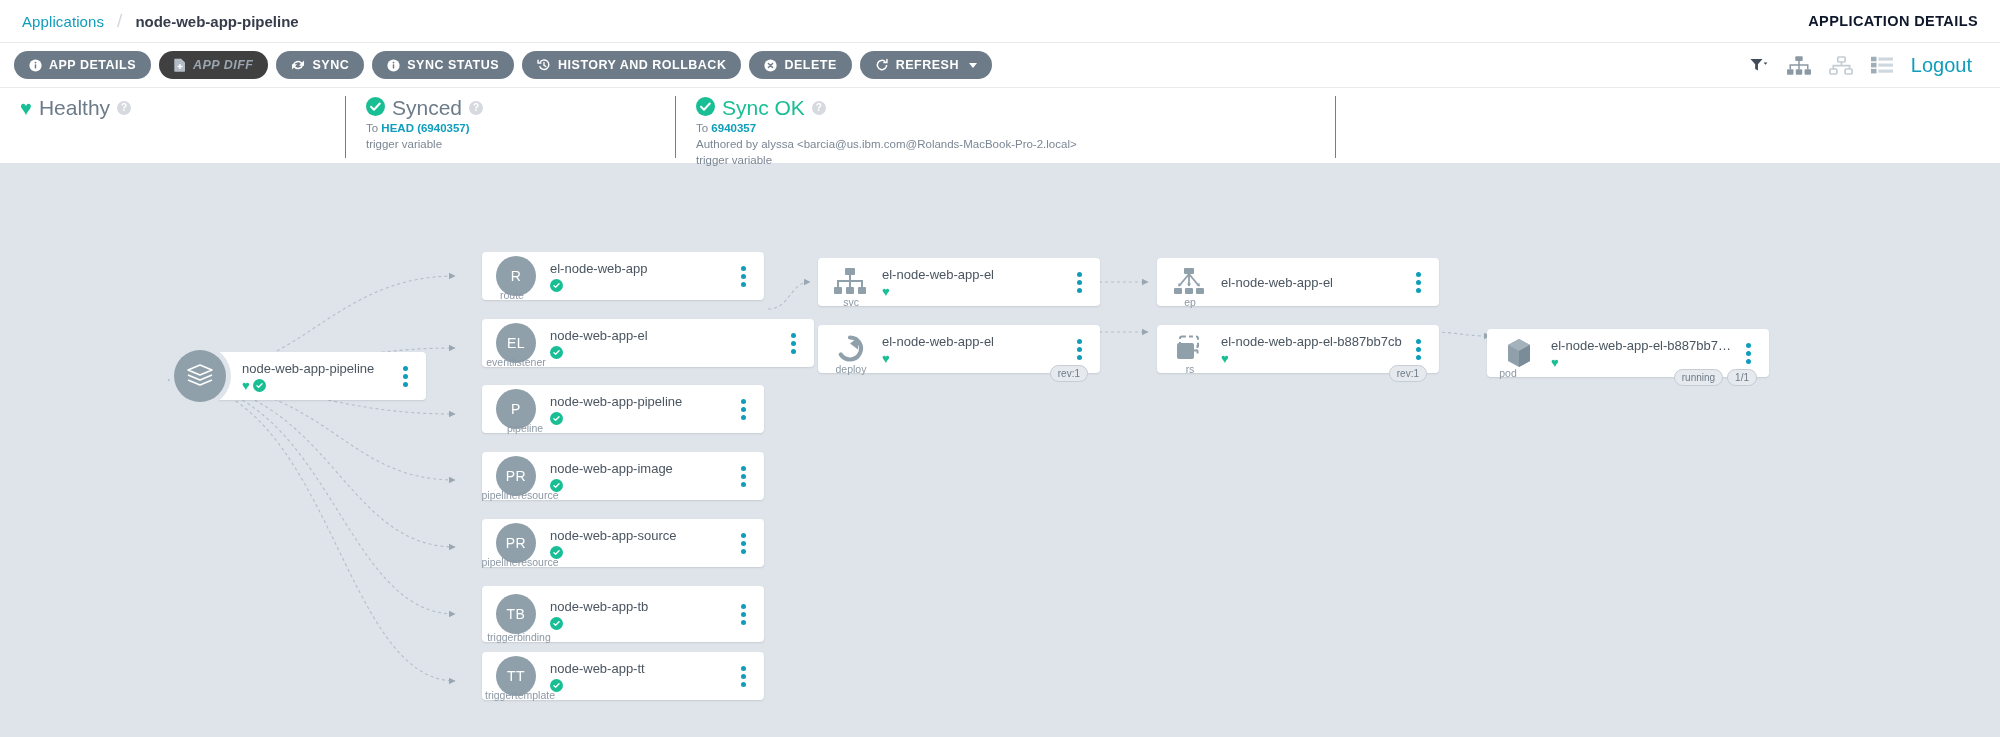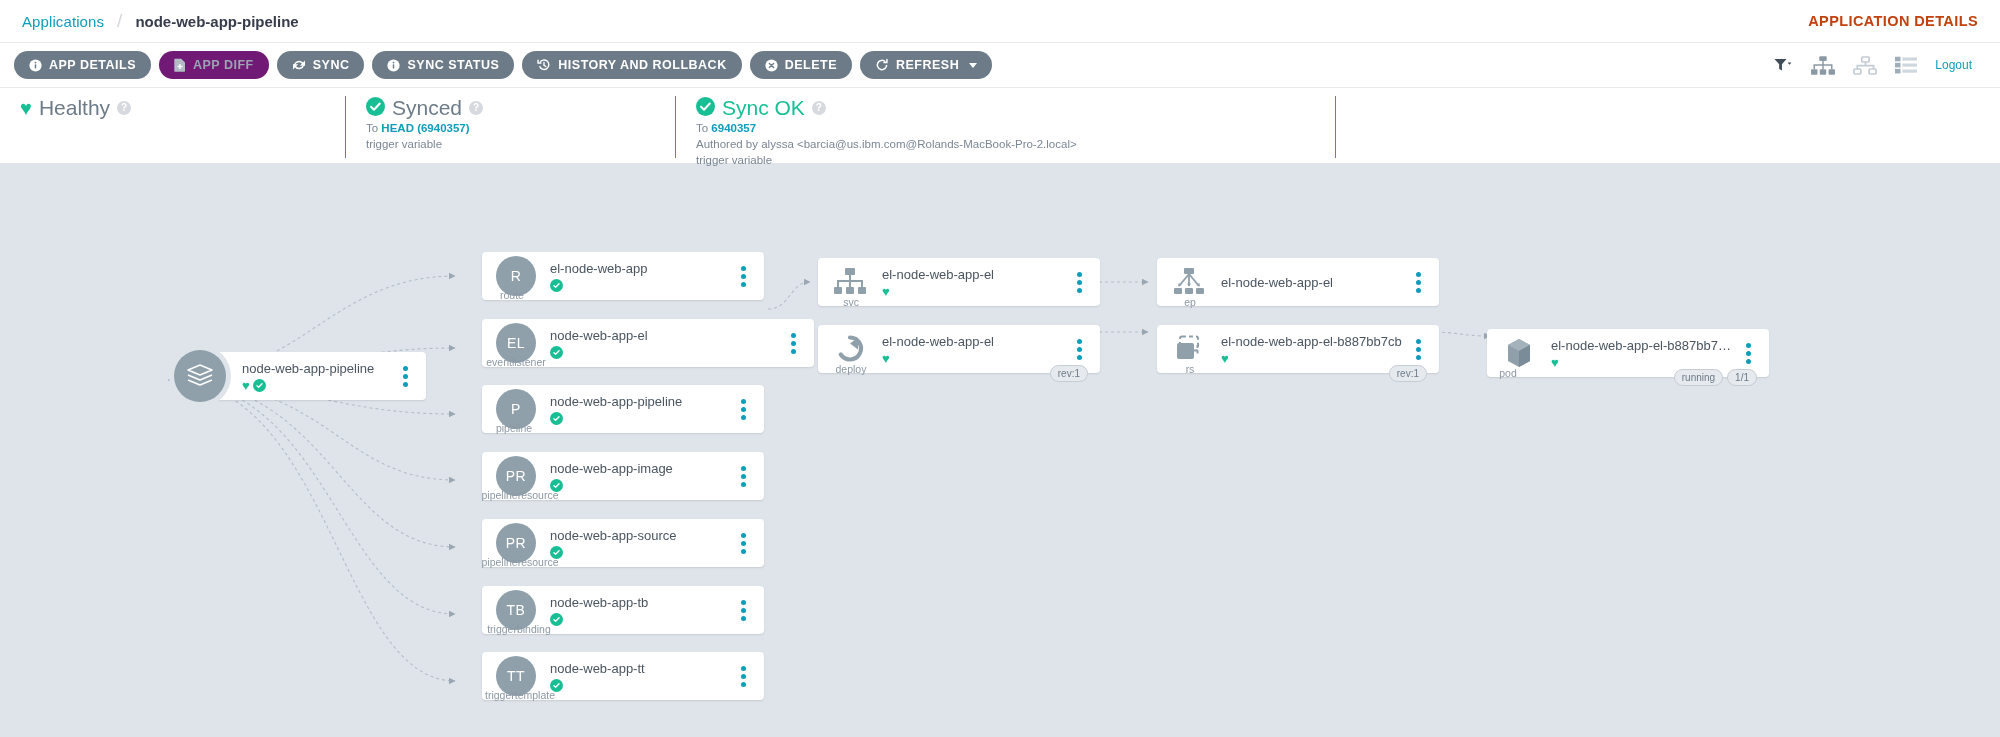--- a/index.html
+++ b/index.html
@@ -26,7 +26,7 @@
   .crumb-sep { color:#d3d8de; margin:0 13px; font-size:19px; font-weight:300; }
   .crumb-cur { color:#363c4a; font-size:15px; font-weight:600; }
   #appdetails-link {
-    margin-left:auto; color:#c2410c; font-size:14.5px; font-weight:bold;
+    margin-left:auto; color:#0f172a; font-size:14.5px; font-weight:bold;
     letter-spacing:.4px; cursor:pointer;
   }
 

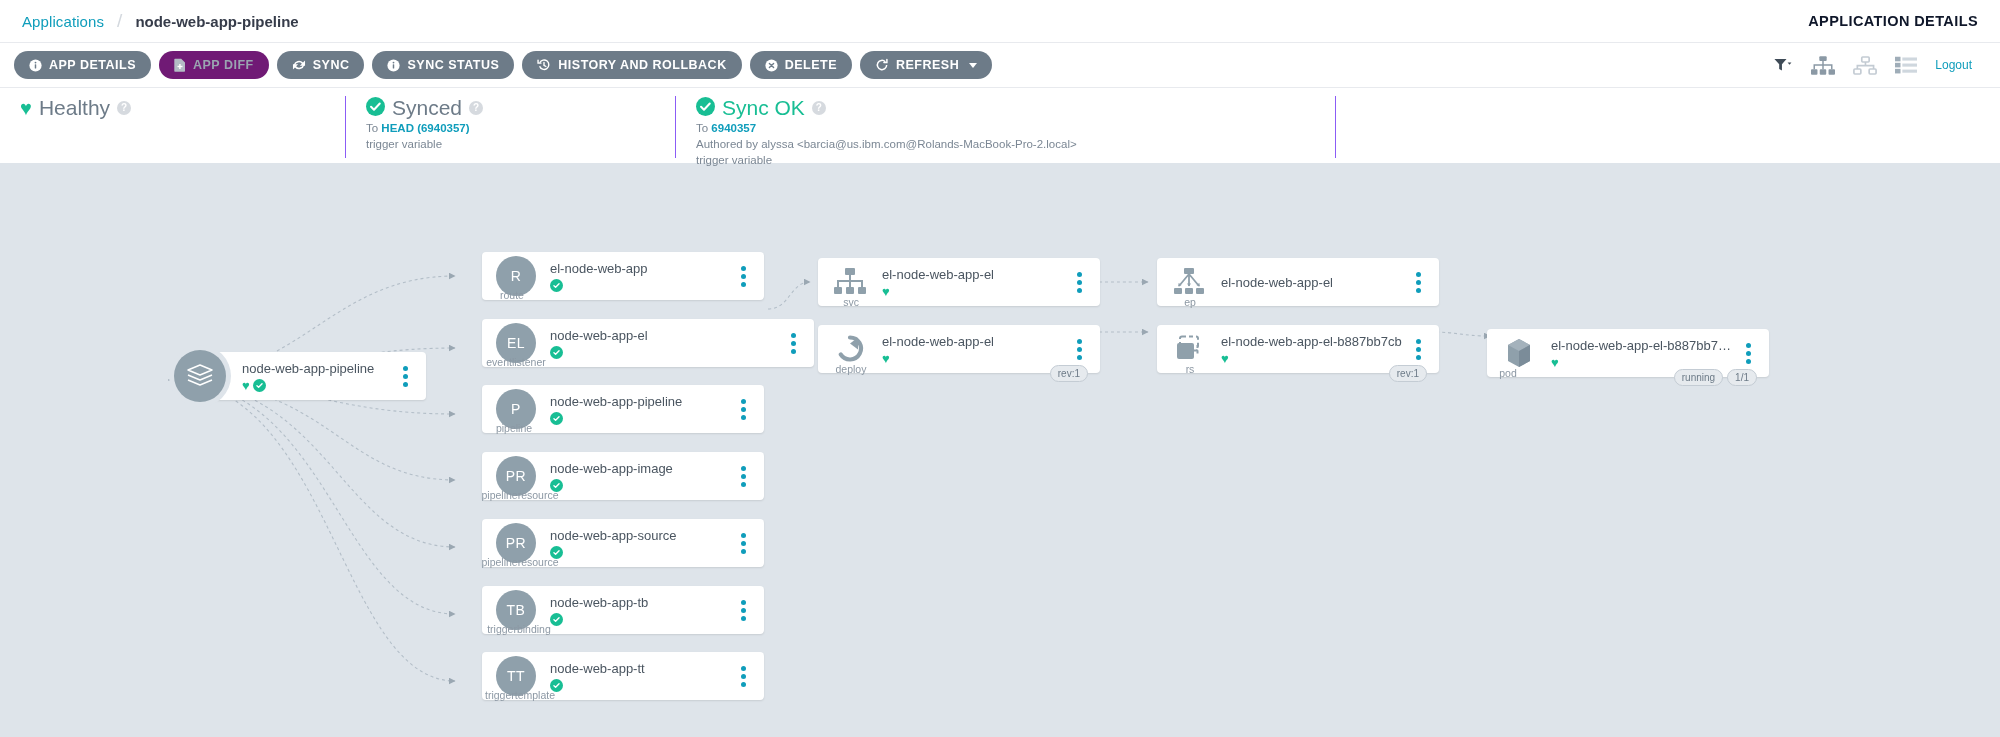--- a/index.html
+++ b/index.html
@@ -44,7 +44,7 @@
     letter-spacing:.5px; cursor:pointer; border:none; white-space:nowrap;
     font-family:"Liberation Sans", sans-serif;
   }
-  .abtn.disabled { background:#701a75; color:#9aa5b1; cursor:default; }
+  .abtn.disabled { background:#404040; color:#9aa5b1; cursor:default;font-style:italic; }
   .abtn .ic { display:inline-flex; align-items:center; }
   .abtn svg { display:block; }
   .caret {

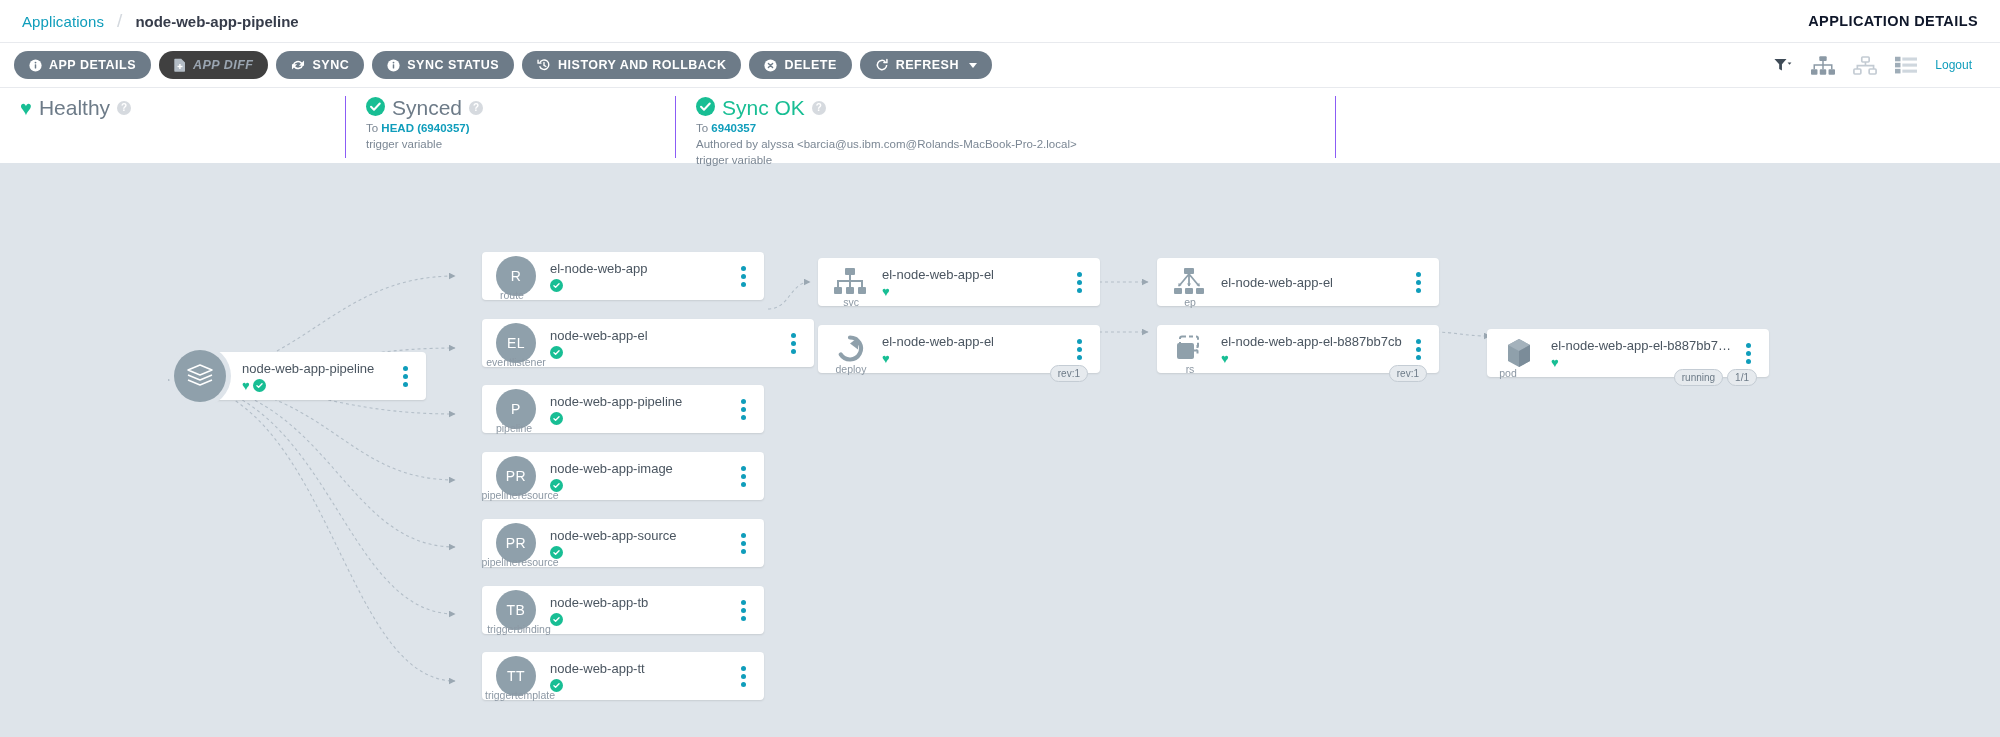--- a/index.html
+++ b/index.html
@@ -54,7 +54,7 @@
 
   #toolbar-right { margin-left:auto; display:flex; align-items:center; gap:18px; padding-right:14px;}
   .tb-icon { cursor:pointer; display:flex; align-items:center; color:#6d7b88; }
-  #logout-link { color:#0f9dbb; font-size:12px; cursor:pointer; }
+  #logout-link { color:#0f9dbb; font-size:20px; cursor:pointer; }
 
   
   #statusbar {

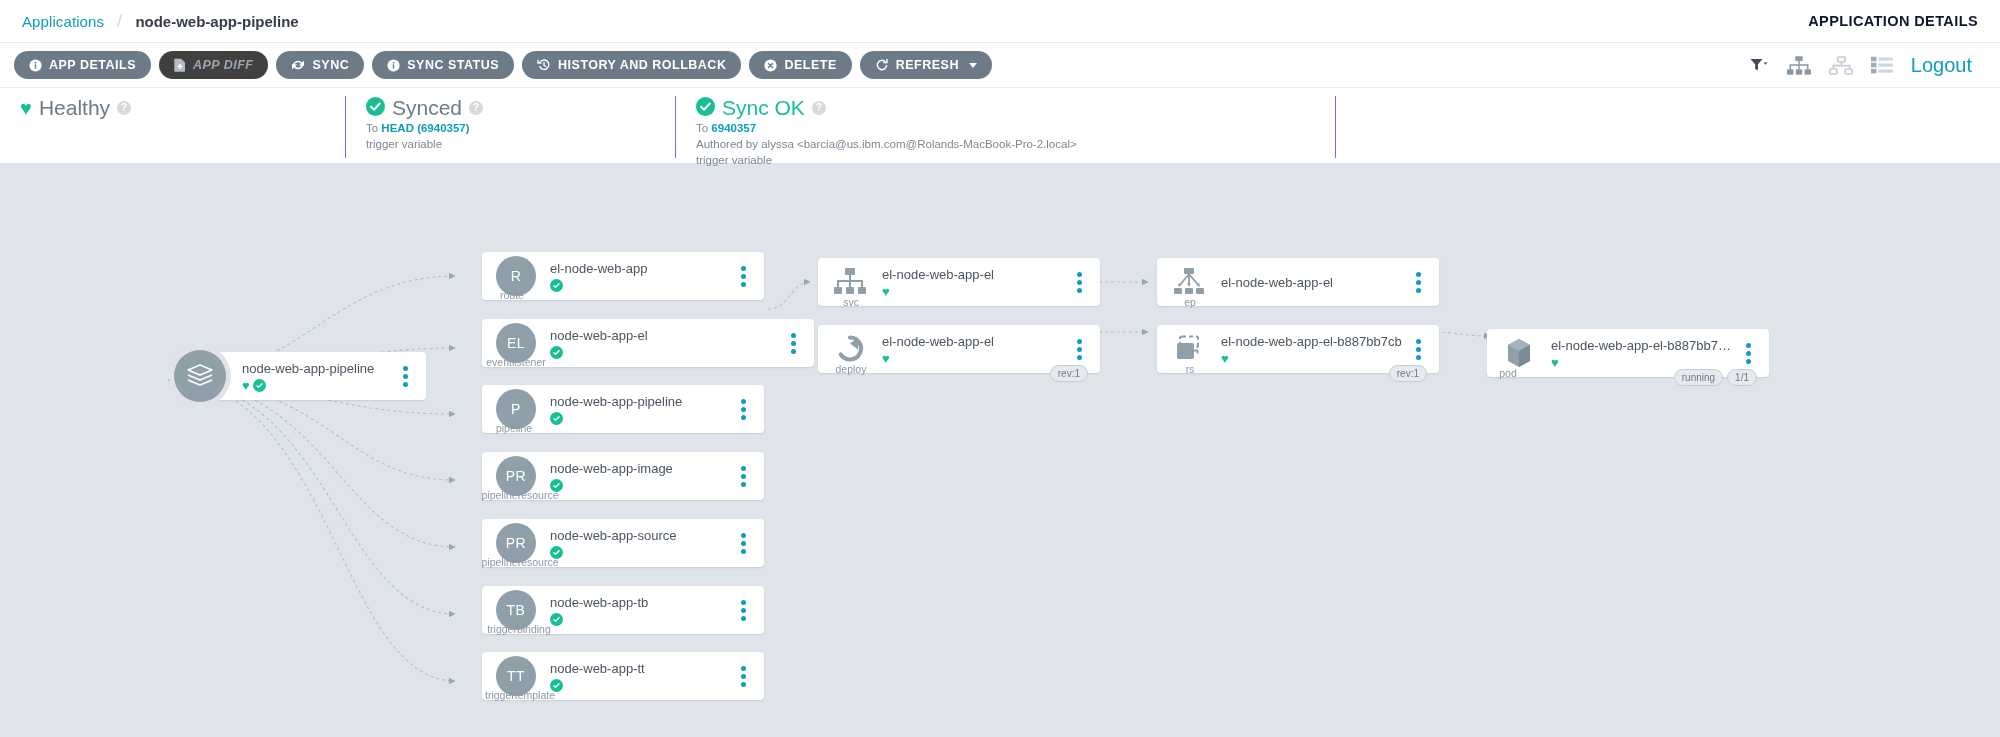--- a/index.html
+++ b/index.html
@@ -403,7 +403,7 @@
       <div class="avatar">
           <span>P</span>
         </div>
-      <div class="kind-label" style="left:4px;bottom:-1px;width:56px;">pipeline</div>
+      <div class="kind-label" style="left:15px;bottom:-1px;width:56px;">pipeline</div>
       <div class="ntext">
         <div class="nname">node-web-app-pipeline</div>
         <div class="nstatus">

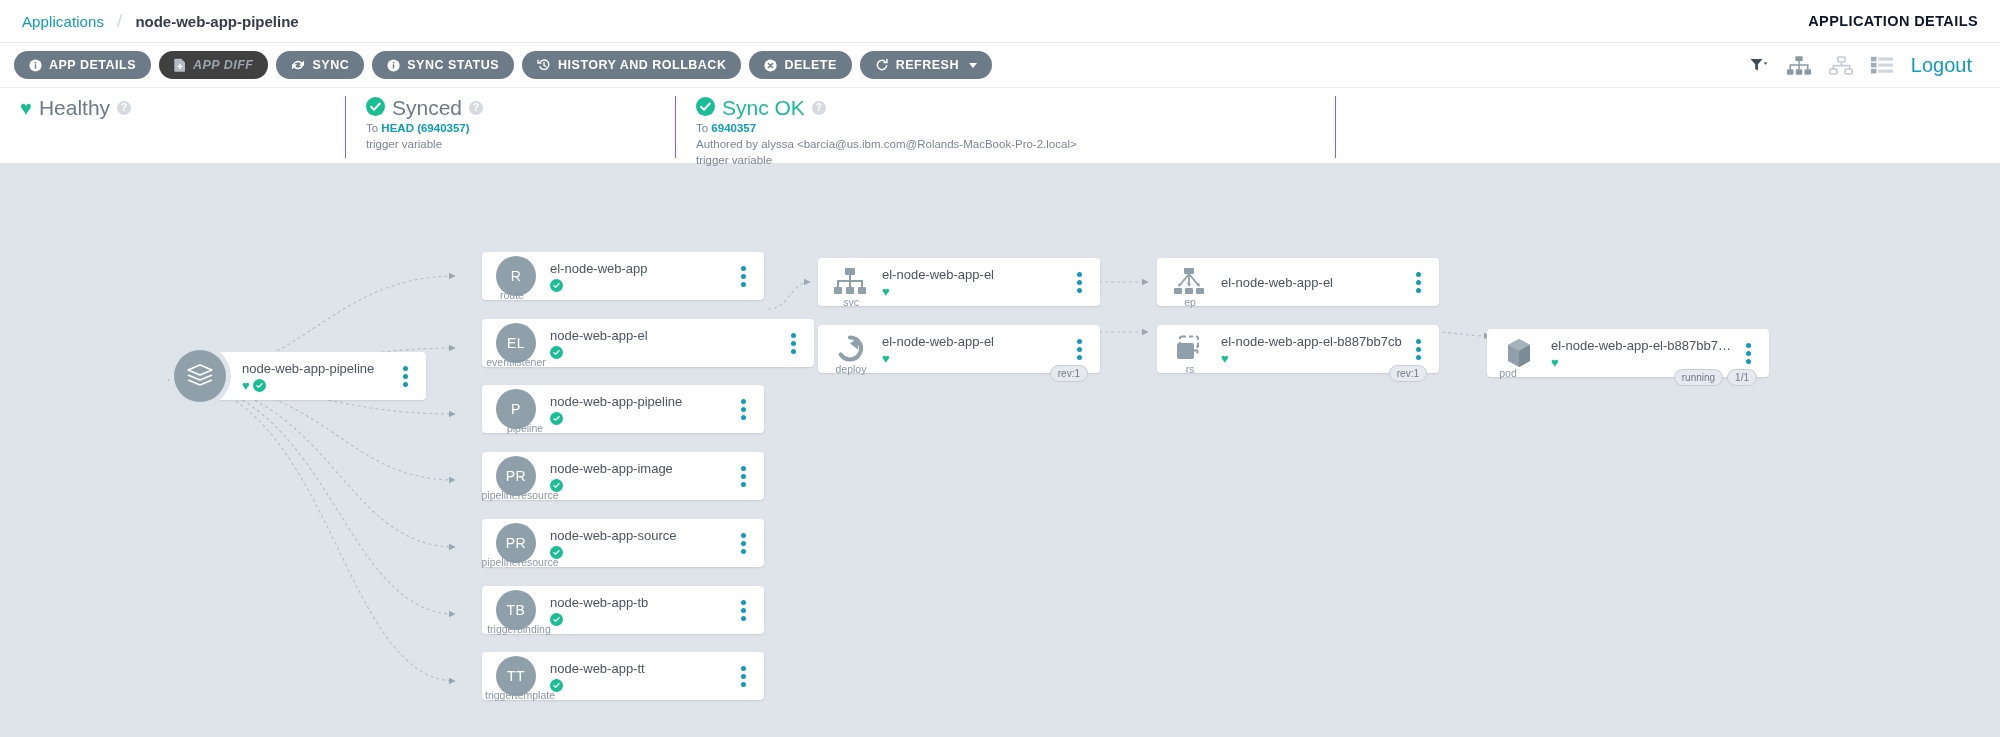--- a/index.html
+++ b/index.html
@@ -470,7 +470,7 @@
     </div>
   </div>
 
-  <div class="node" style="left:482px; top:422px; width:282px; height:48px;">
+  <div class="node" style="left:482px; top:422px; width:282px; height:56px;">
     <div class="body">
       <div class="avatar">
           <span>TB</span>

